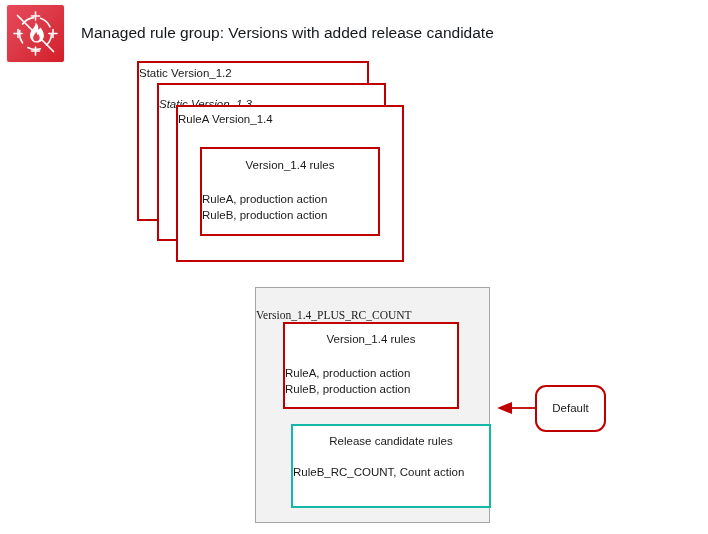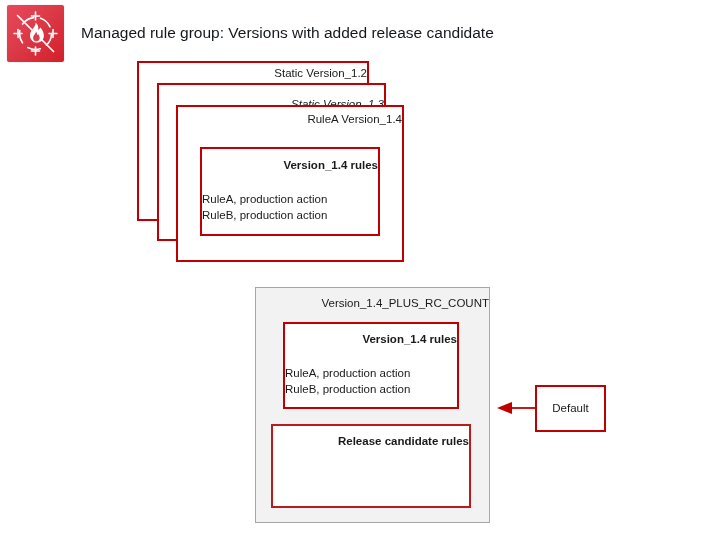--- a/index.html
+++ b/index.html
@@ -67,7 +67,7 @@
     position: absolute;
     left: 0;
     right: 0;
-    text-align: right;
+    text-align: left;
     font-size: 11.5px;
     line-height: 15px;
     white-space: nowrap;

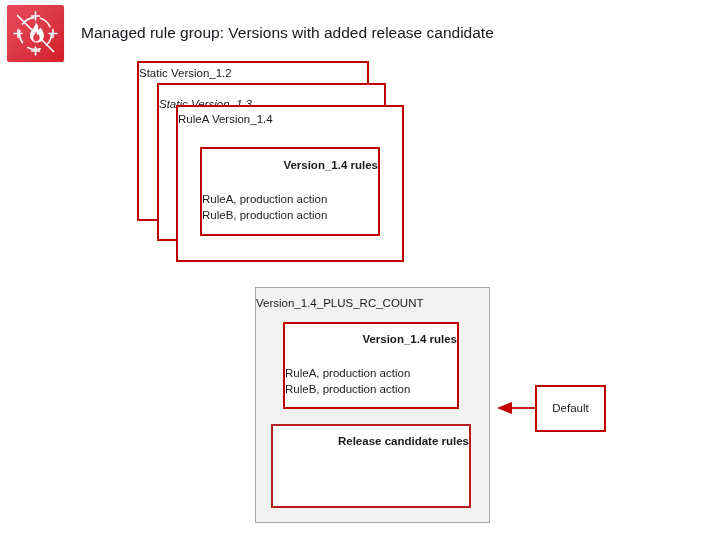--- a/index.html
+++ b/index.html
@@ -77,11 +77,10 @@
     position: absolute;
     left: 0;
     right: 0;
-    text-align: right;
+    text-align: center;
     font-size: 11.5px;
     line-height: 15px;
     white-space: nowrap;
-    font-weight: bold;
   }
   .rules-list {
     position: absolute;

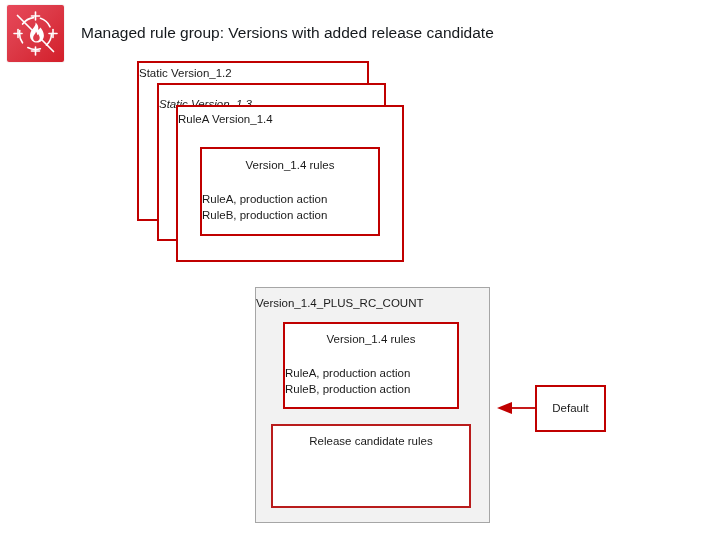--- a/index.html
+++ b/index.html
@@ -119,7 +119,7 @@
     height: 236px;
     z-index: 1;
   }
-  #rc-container .box-title { top: 8px; }
+  #rc-container .box-title { top: 20px; font-family: Liberation Serif, serif; }
 
   #rc-prod-box {
     left: 283px;

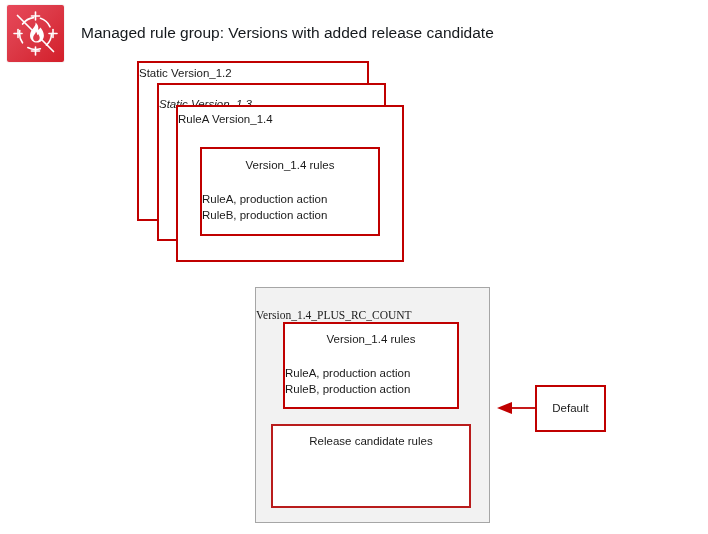--- a/index.html
+++ b/index.html
@@ -151,6 +151,7 @@
     display: flex;
     align-items: center;
     justify-content: center;
+    border-radius: 11px;
   }
   #default-box .default-label {
     font-size: 11.5px;

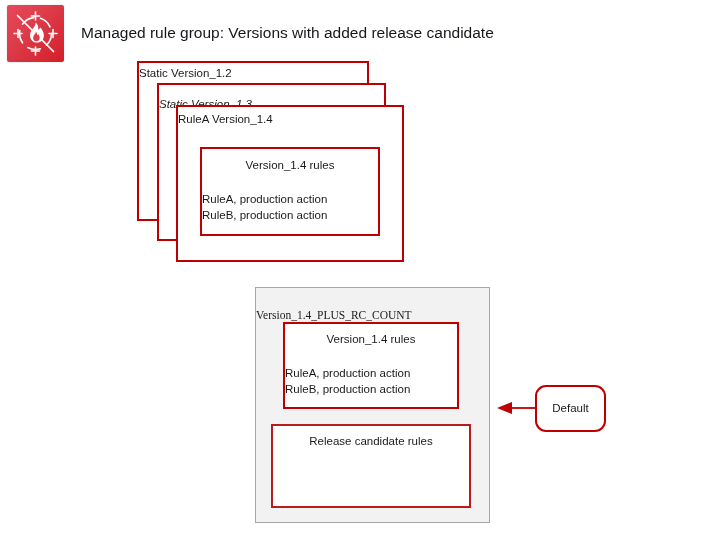--- a/index.html
+++ b/index.html
@@ -56,7 +56,8 @@
     border: 2px solid #c00000;
   }
   .box-black {
-    border: 2px solid #b91c1c;
+    border: 2px solid #14b8a6;
+    margin-left: 20px;
   }
   .box-gray {
     border: 1px solid #a6a6a6;

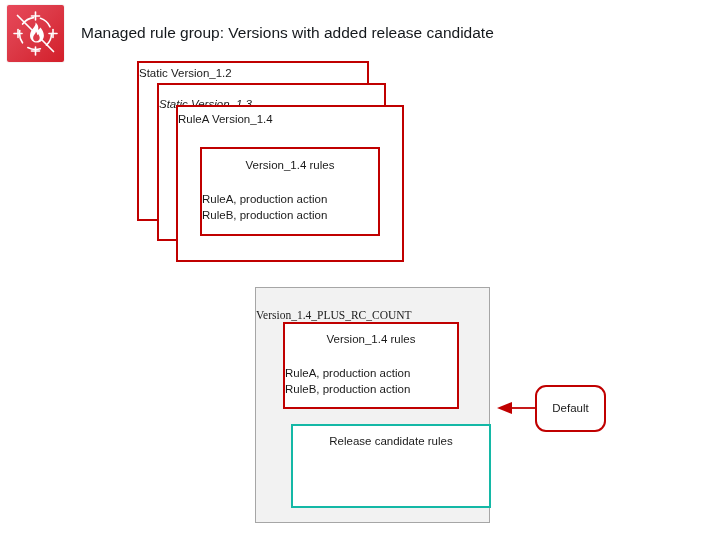--- a/index.html
+++ b/index.html
@@ -232,6 +232,7 @@
 <div class="box box-black" id="rc-candidate-box">
   <div class="rules-title">Release candidate rules</div>
   <div class="rules-list">
+    <div>RuleB_RC_COUNT, Count action</div>
   </div>
 </div>
 

